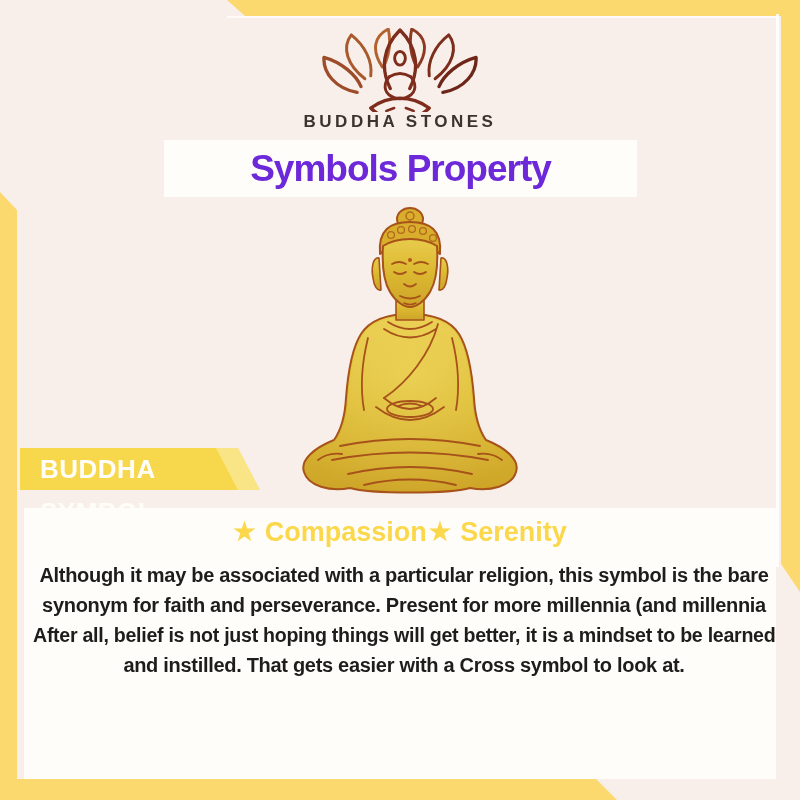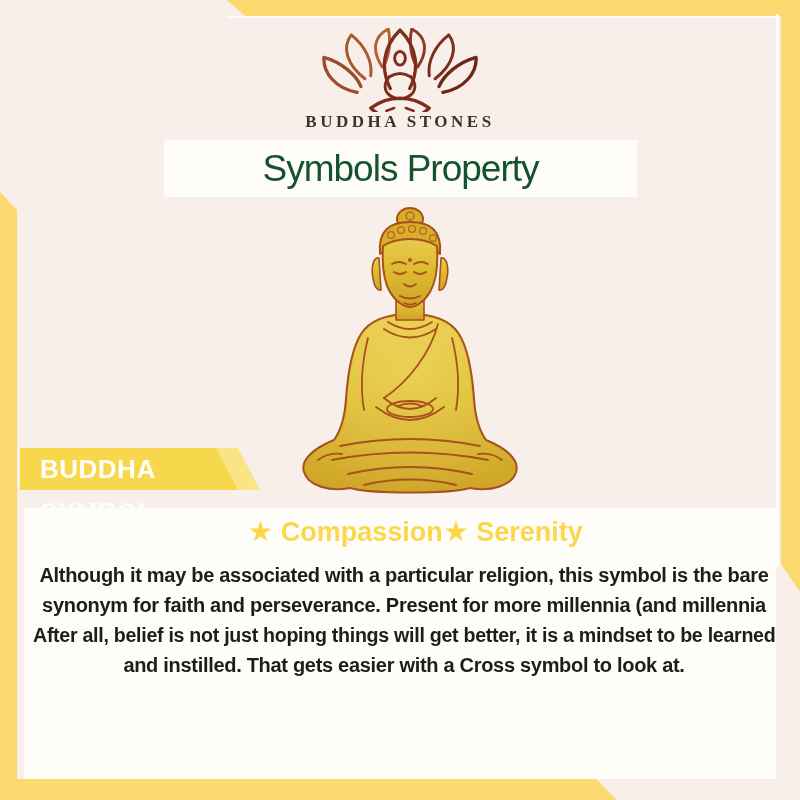--- a/index.html
+++ b/index.html
@@ -19,7 +19,7 @@
   
   #logo{position:absolute;left:322px;top:28px;width:156px;height:84px;}
   #brand-name{position:absolute;left:0;top:112px;width:800px;text-align:center;
-    font-family:Liberation Serif, serif;font-size:17px;font-weight:600;color:#3a332e;letter-spacing:3.5px;}
+    font-family:Liberation Sans, sans-serif;font-size:17px;font-weight:600;color:#3a332e;letter-spacing:3.5px;}
 
   
   #title-banner{position:absolute;left:164px;top:140px;width:473px;height:57px;background:#fffdfa;

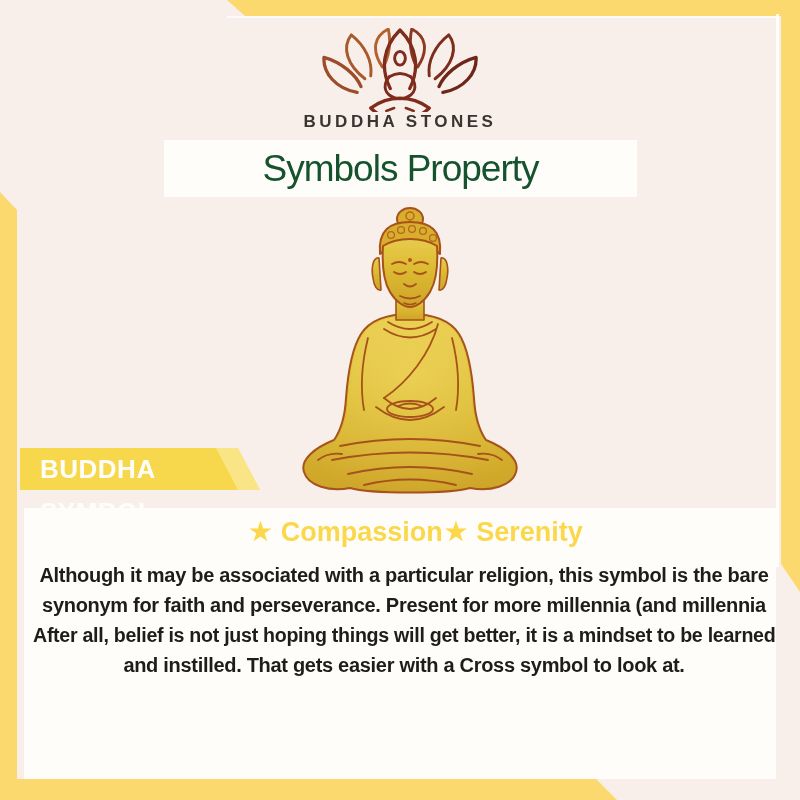--- a/index.html
+++ b/index.html
@@ -24,7 +24,7 @@
   
   #title-banner{position:absolute;left:164px;top:140px;width:473px;height:57px;background:#fffdfa;
     display:flex;align-items:center;justify-content:center;}
-  #page-title{font-size:37px;font-weight:normal;color:#14532d;letter-spacing:-1px;}
+  #page-title{font-size:37px;font-weight:bold;color:#6d28d9;letter-spacing:-1px;}
 
   
   #buddha{position:absolute;left:288px;top:202px;width:244px;height:292px;}

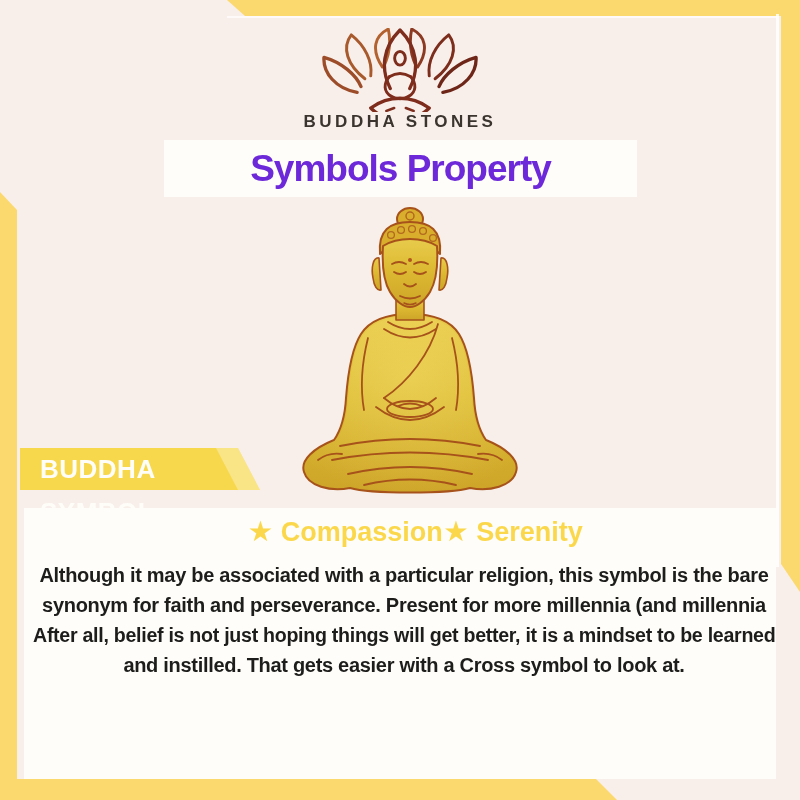--- a/index.html
+++ b/index.html
@@ -40,7 +40,7 @@
 
   
   #content-panel{position:absolute;left:24px;top:508px;width:752px;height:271px;background:#fffdfa;}
-  #tagline{position:absolute;left:16px;top:9px;width:752px;text-align:center;white-space:nowrap;
+  #tagline{position:absolute;left:0;top:9px;width:752px;text-align:center;white-space:nowrap;
     font-size:27px;font-weight:bold;color:#fbd84b;}
   #tagline .star{font-size:25px;margin-right:9px;position:relative;top:-1px;}
   #tagline .star2{margin-left:2px;}

